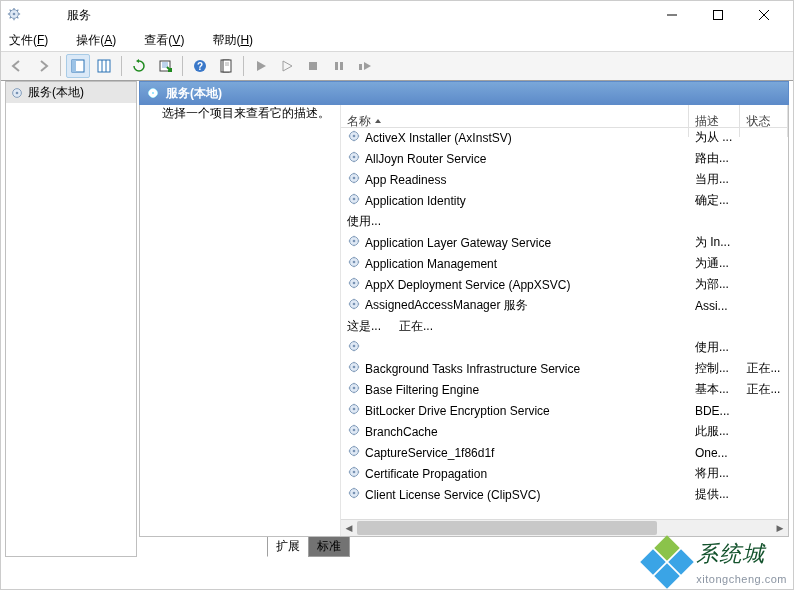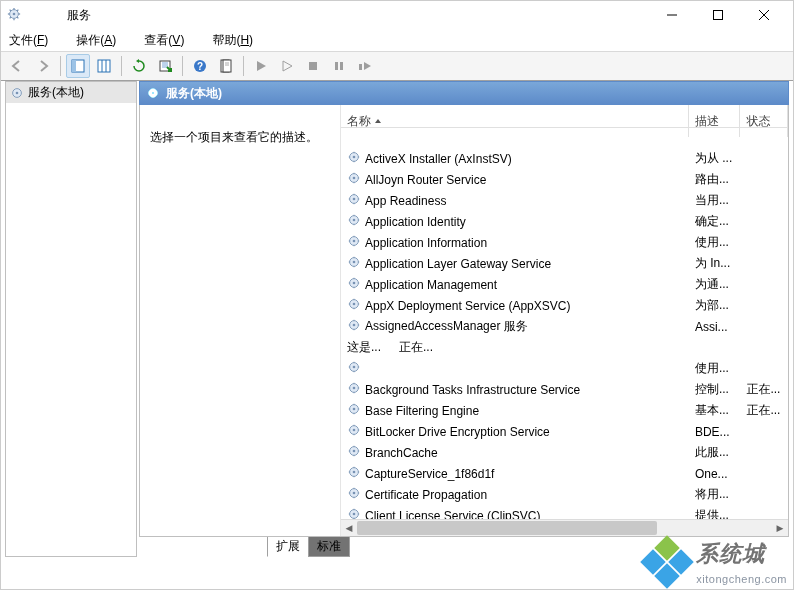--- a/index.html
+++ b/index.html
@@ -27,7 +27,7 @@
   .catbar { height:22px; background:linear-gradient(#7aa7d9,#5d8bc9); color:#fff; display:flex; align-items:center; padding:0 6px; font-weight:bold; gap:6px; border:1px solid #5d8bc9; }
   .gear-white { filter:brightness(2); }
   .content { flex:1 1 auto; border:1px solid #bfbfbf; border-top:none; display:flex; overflow:hidden; }
-  .detailpane { width:200px; padding:24px 10px; box-sizing:border-box; }
+  .detailpane { width:200px; padding:0 10px; box-sizing:border-box;text-align:right; }
   .listpane { flex:1 1 auto; position:relative; border-left:1px solid #e5e5e5; overflow:hidden; }
   
   .listheader { position:absolute; top:0; left:0; right:0; height:22px; background:#fff; display:flex; align-items:stretch; border-bottom:1px solid #e0e0e0; z-index:2; }

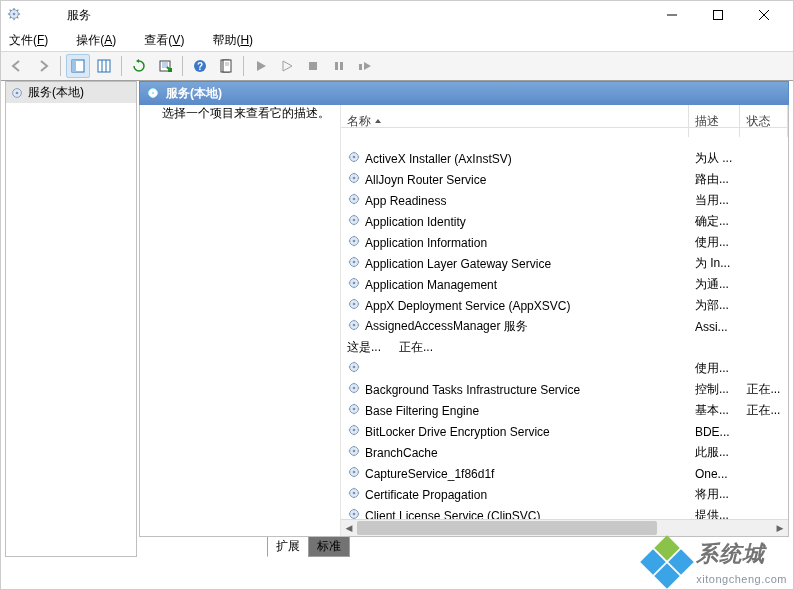--- a/index.html
+++ b/index.html
@@ -34,7 +34,7 @@
   .hcol { display:flex; align-items:center; padding:16px 6px; border-right:1px solid #e0e0e0; box-sizing:border-box; font-size:12px; color:#444; white-space:nowrap; overflow:hidden; }
   .sortasc::after { content:""; margin-left:4px; border-left:3px solid transparent; border-right:3px solid transparent; border-bottom:4px solid #555; }
   
-  .listbody { position:absolute; top:22px; left:0; right:0; bottom:16px; overflow:hidden;margin-top:21px; }
+  .listbody { position:absolute; top:22px; left:0; right:0; bottom:16px; overflow:hidden; }
   .row { height:21px; display:flex; align-items:center; white-space:nowrap; }
   .cell { padding:0 6px; box-sizing:border-box; overflow:hidden; text-overflow:ellipsis; }
   .c-name { width:352px; display:flex; align-items:center; gap:4px; }

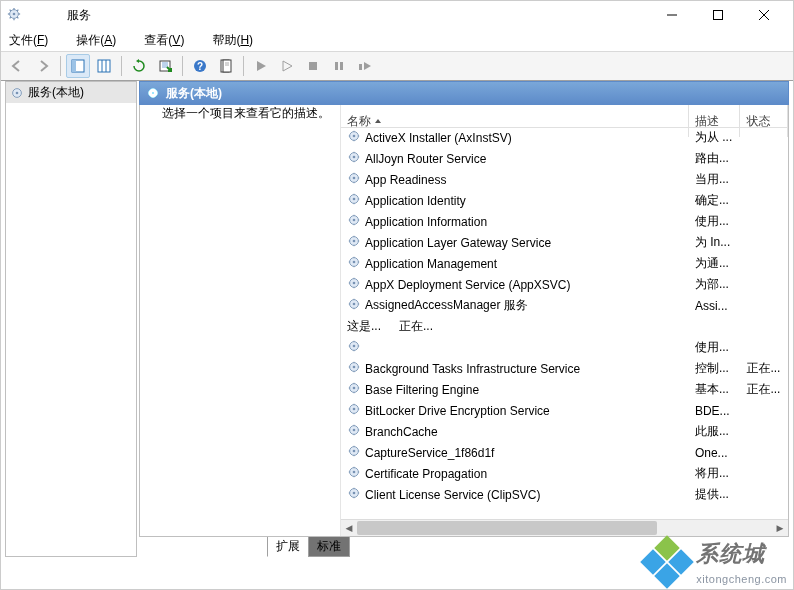--- a/index.html
+++ b/index.html
@@ -305,19 +305,6 @@
                 <div class="cell c-stat"></div>
               </div>
               <div class="row">
-                <div class="cell c-name">
-                  <span><svg class="gearicon" viewBox="0 0 16 16">
-                      <circle cx="8" cy="8" r="5" fill="#dfe9f5" stroke="#7893b4"></circle>
-                      <circle cx="8" cy="8" r="1.5" fill="#7893b4"></circle>
-                      <g stroke="#7893b4" stroke-width="1">
-                        <line x1="8" y1="2" x2="8" y2="3.5"></line>
-                        <line x1="8" y1="12.5" x2="8" y2="14"></line>
-                        <line x1="2" y1="8" x2="3.5" y2="8"></line>
-                        <line x1="12.5" y1="8" x2="14" y2="8"></line>
-                      </g>
-                    </svg></span>
-                  <span>Application Information</span>
-                </div>
                 <div class="cell c-desc">使用...</div>
                 <div class="cell c-stat"></div>
               </div>

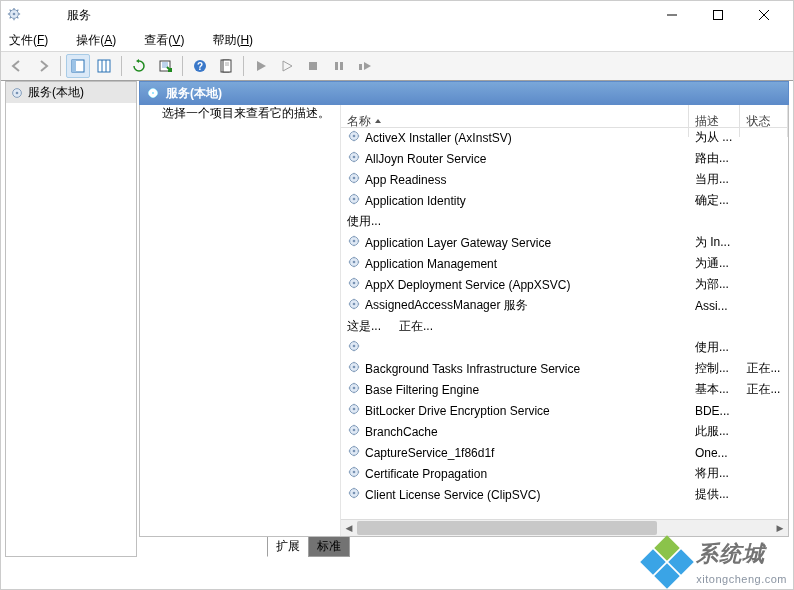--- a/index.html
+++ b/index.html
@@ -53,7 +53,7 @@
   .gearicon { width:14px; height:14px; flex:0 0 14px; }
   
   .watermark { position:absolute; right:6px; bottom:4px; display:flex; align-items:center; gap:6px; color:#6f7c8a; pointer-events:none; }
-  .watermark .wtxt1 { font-size:22px; font-style:italic; font-weight:bold; color:#737373; letter-spacing:1px; }
+  .watermark .wtxt1 { font-size:22px; font-style:italic; font-weight:normal; color:#14532d; letter-spacing:1px; }
   .watermark .wtxt2 { font-size:11px; color:#8a94a2; letter-spacing:.5px; margin-top:4px; }
   .diamonds { position:relative; width:46px; height:46px; transform:rotate(0deg); }
   .diamond { position:absolute; width:18px; height:18px; transform:rotate(45deg); }

